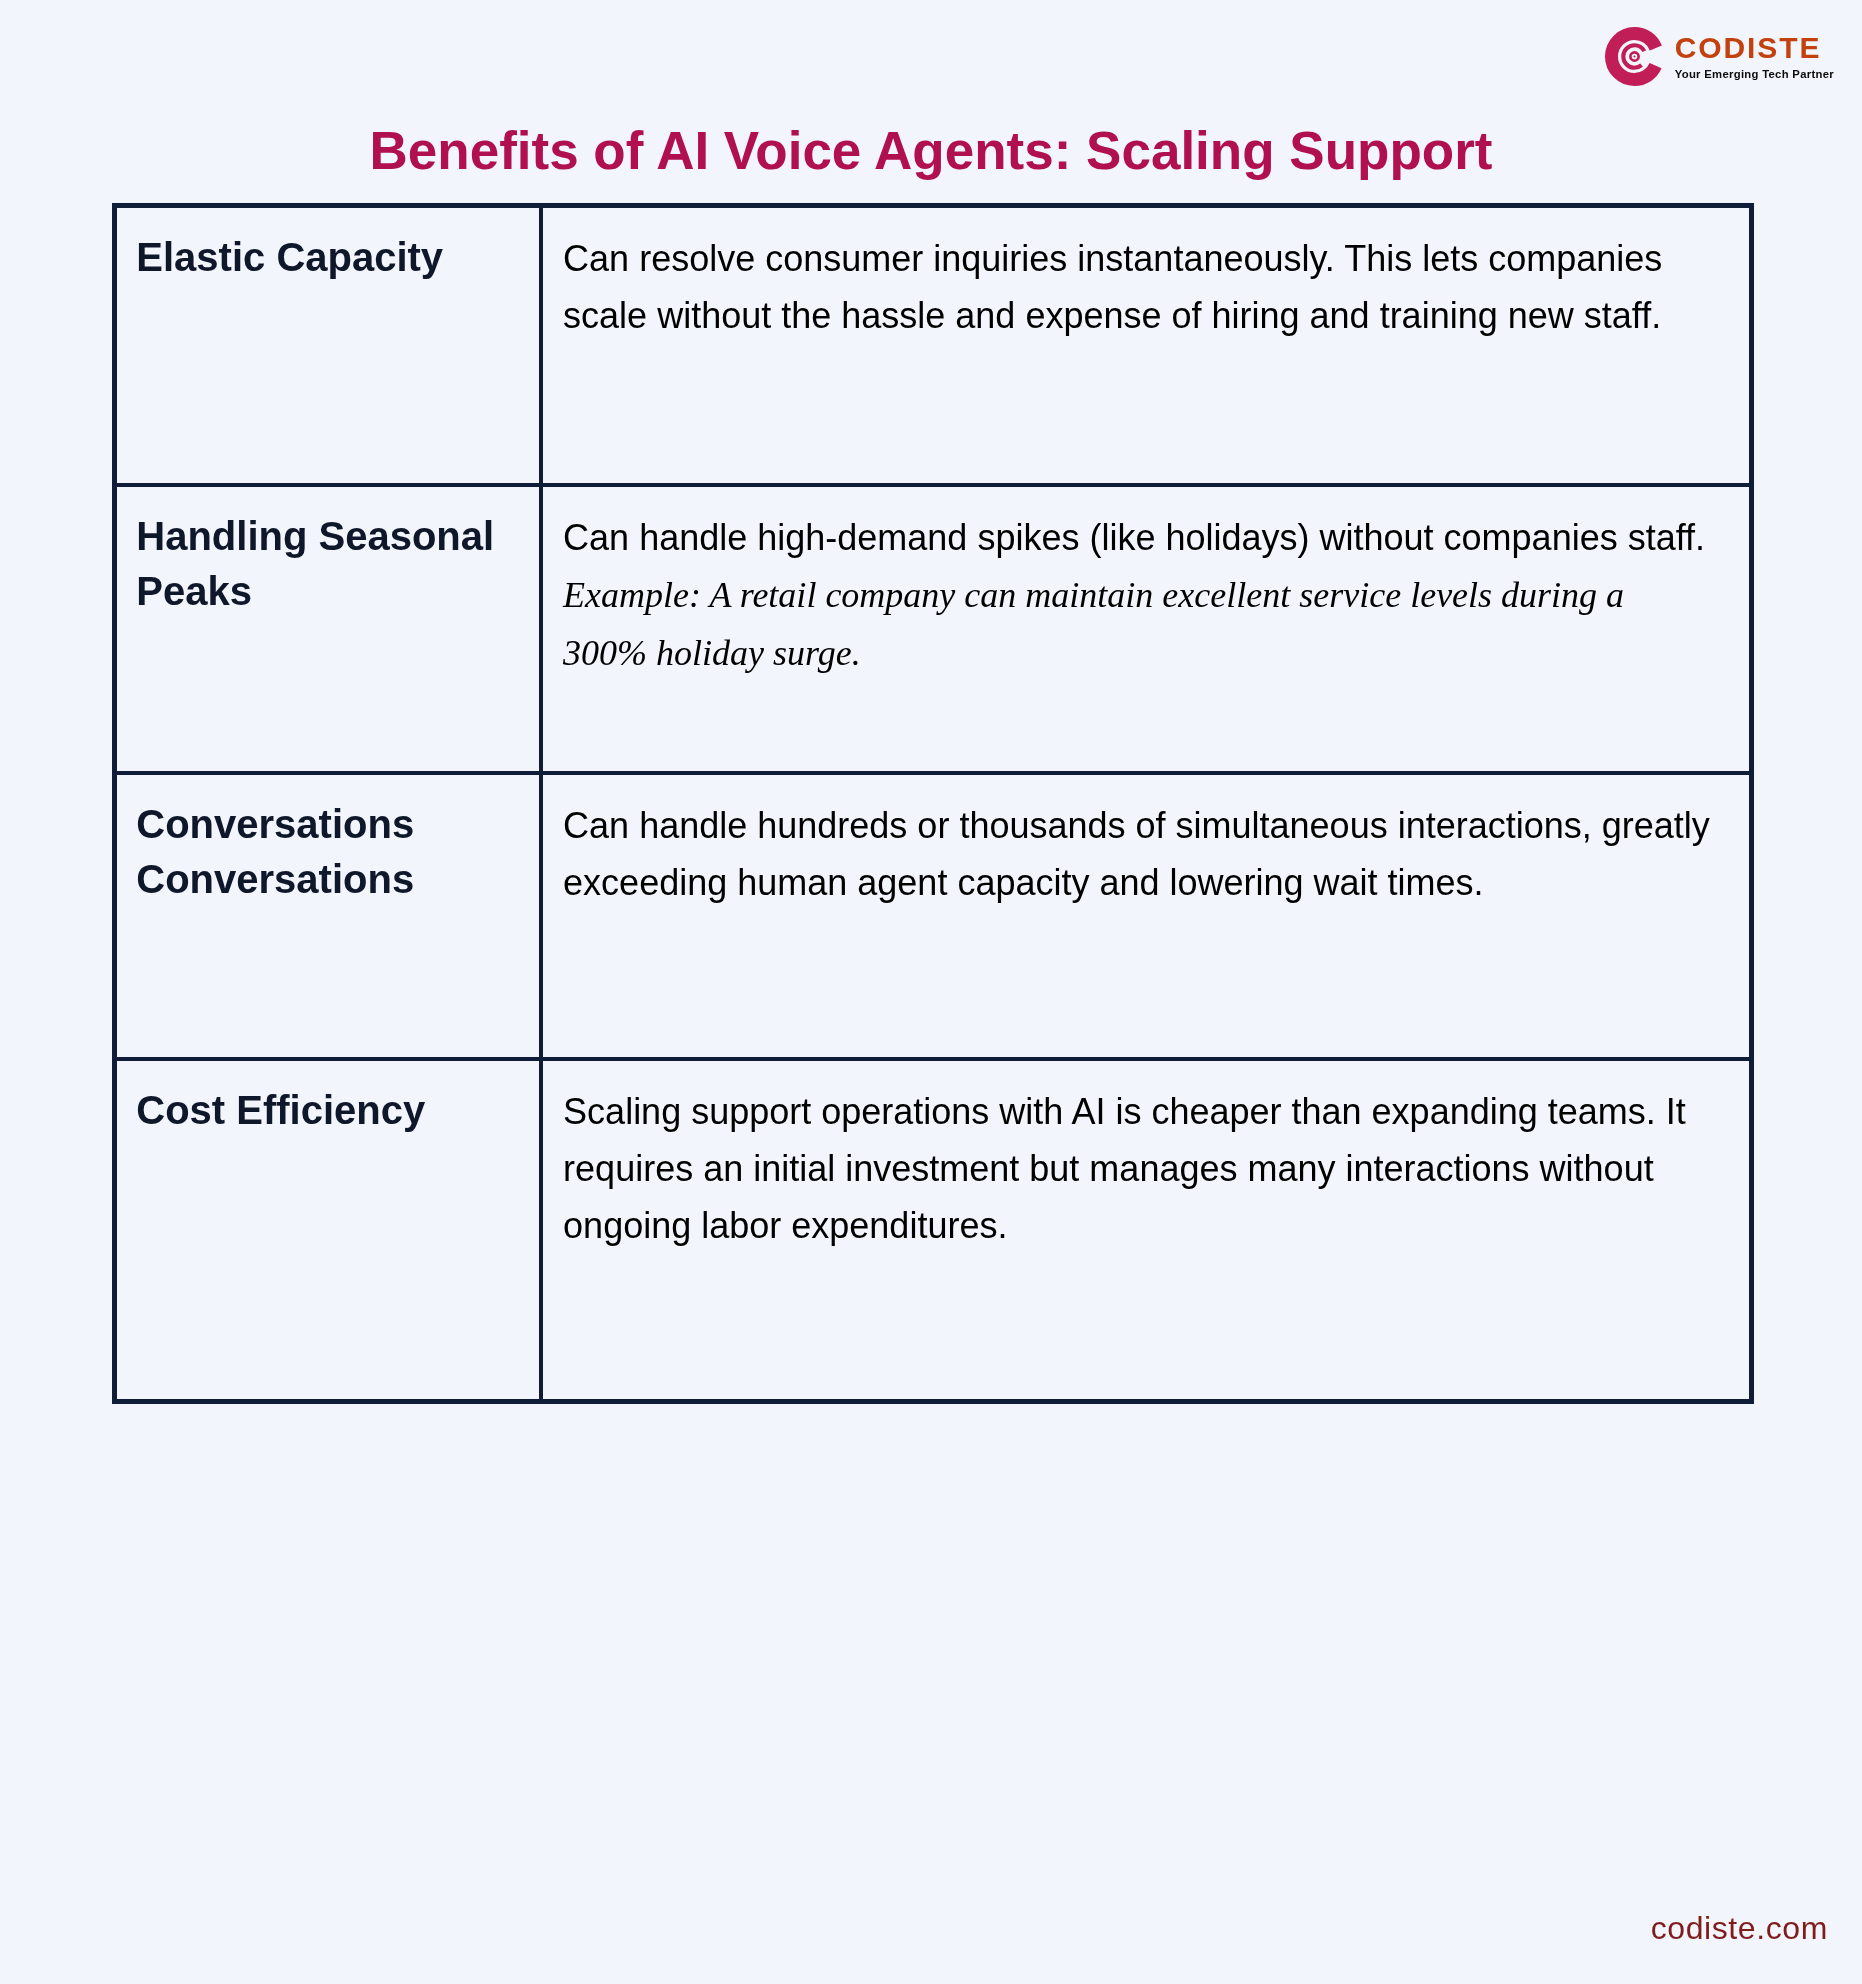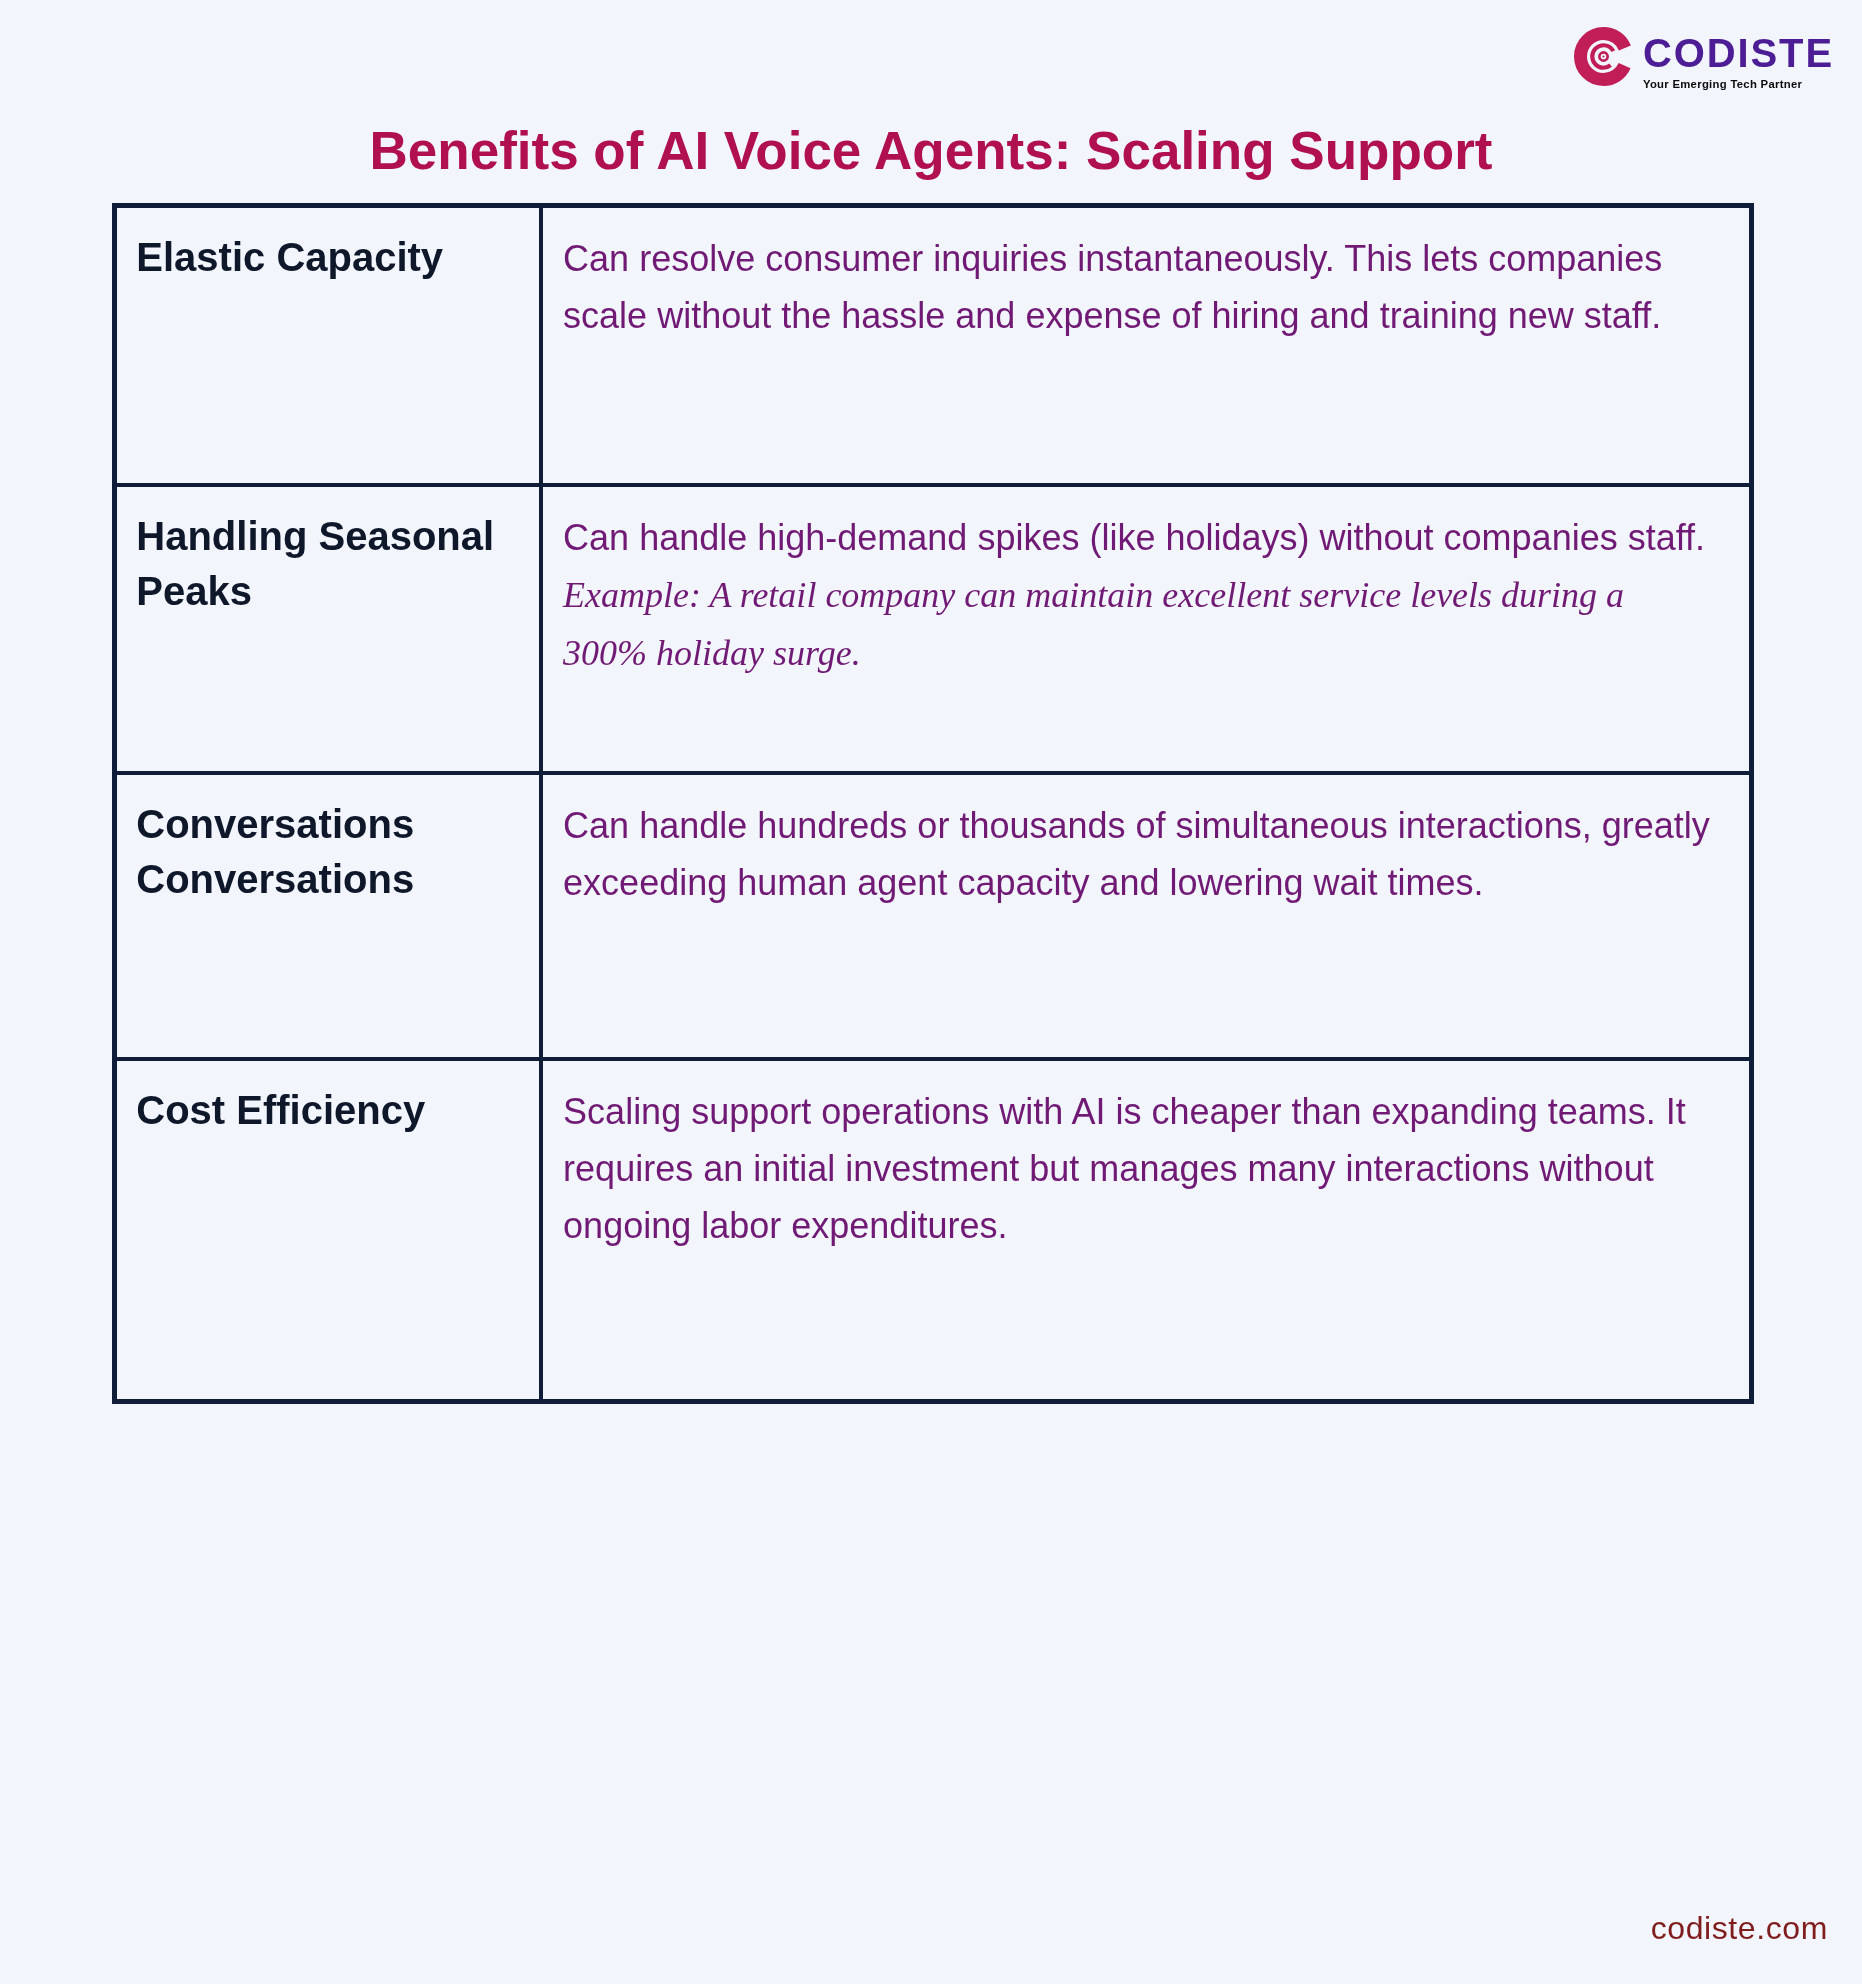--- a/index.html
+++ b/index.html
@@ -25,11 +25,11 @@
   .logo-icon { width: 59px; height: 59px; flex: 0 0 auto; }
   .logo-text { display: flex; flex-direction: column; padding-top: 6.4px; }
   .logo-name {
-    font-size: 40px;
+    font-size: 30px;
     font-weight: 800;
     letter-spacing: 1.9px;
     line-height: 1;
-    color: #4c1d95;
+    color: #c2410c;
   }
   .logo-tagline {
     font-size: 11.3px;

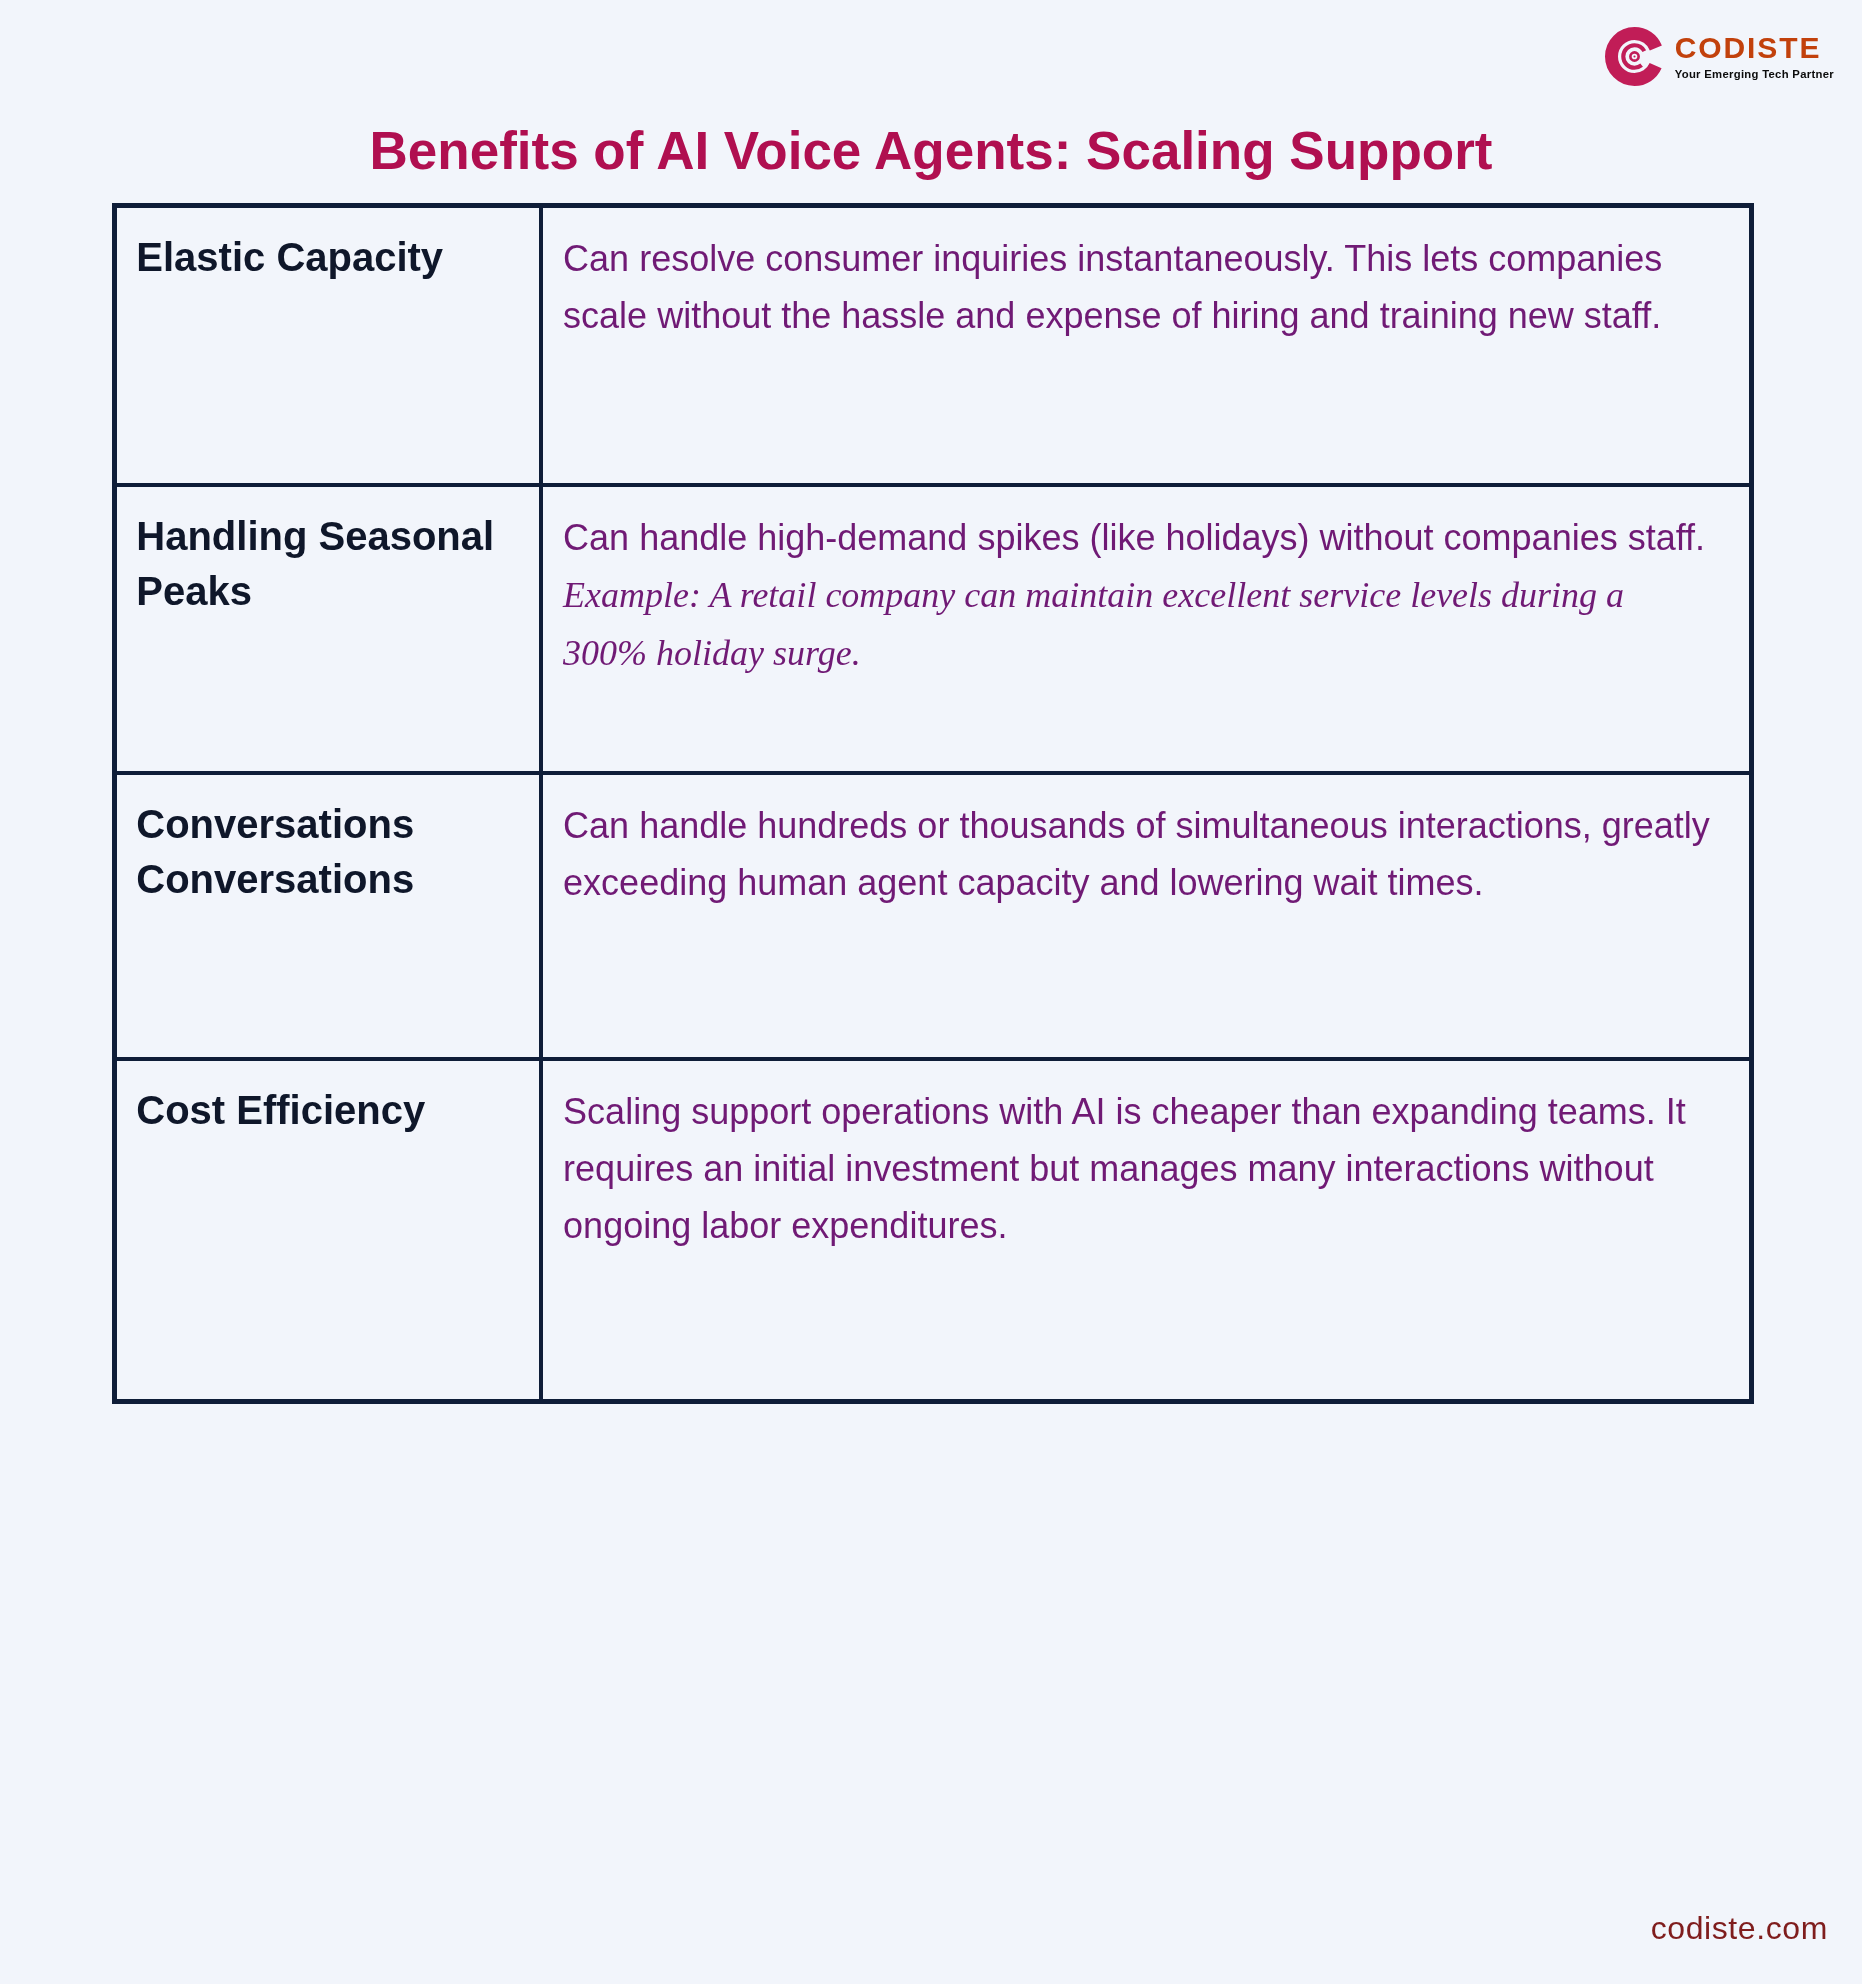--- a/index.html
+++ b/index.html
@@ -92,7 +92,7 @@
   td.col-benefit {
     font-size: 36px;
     font-weight: 400;
-    color: #701a75;
+    color: #000000;
     line-height: 57px;
   }
   .italic { font-style: italic; font-family: Liberation Serif, serif; }

